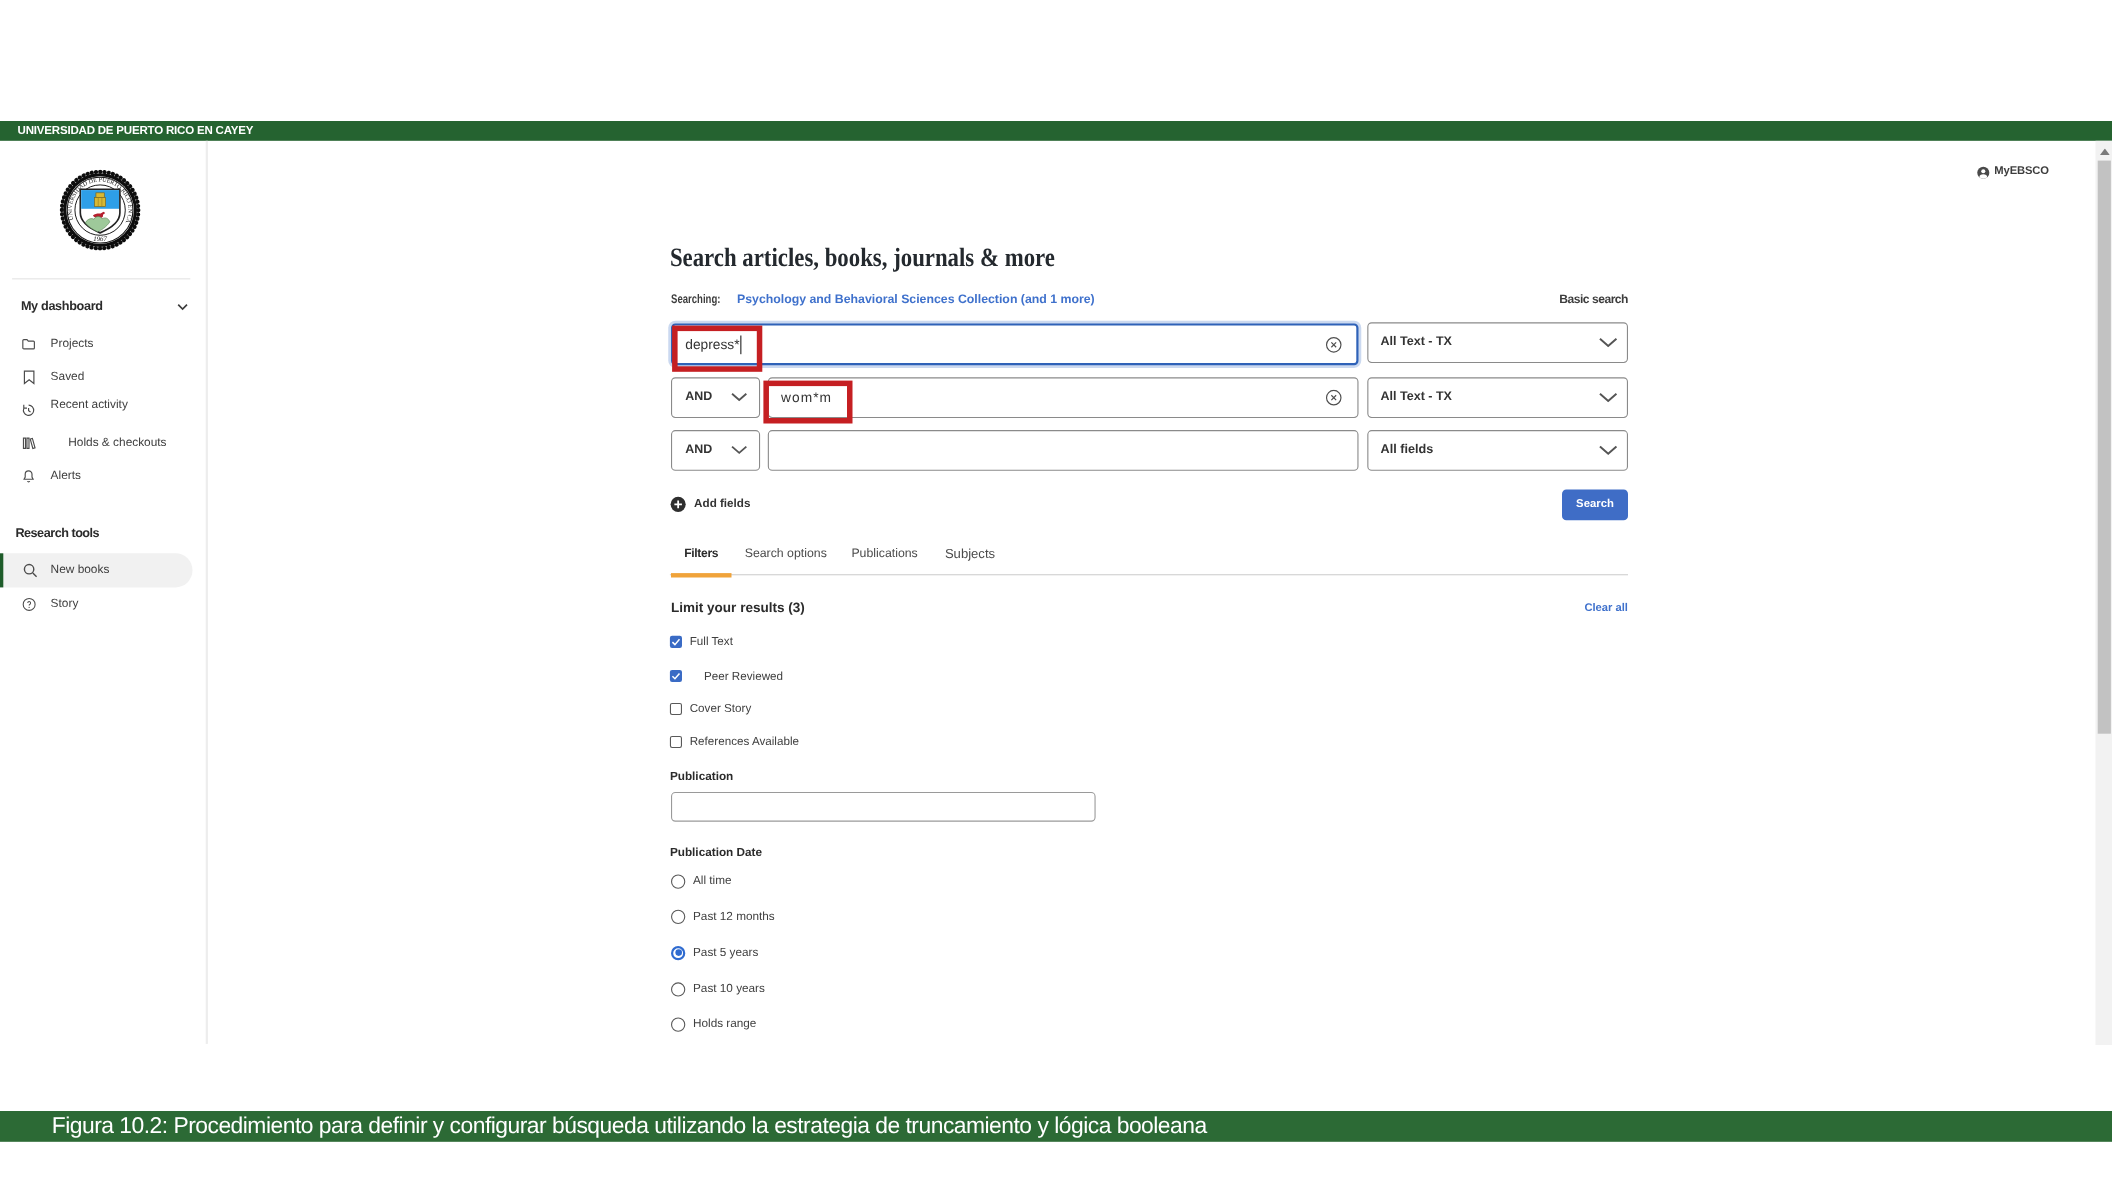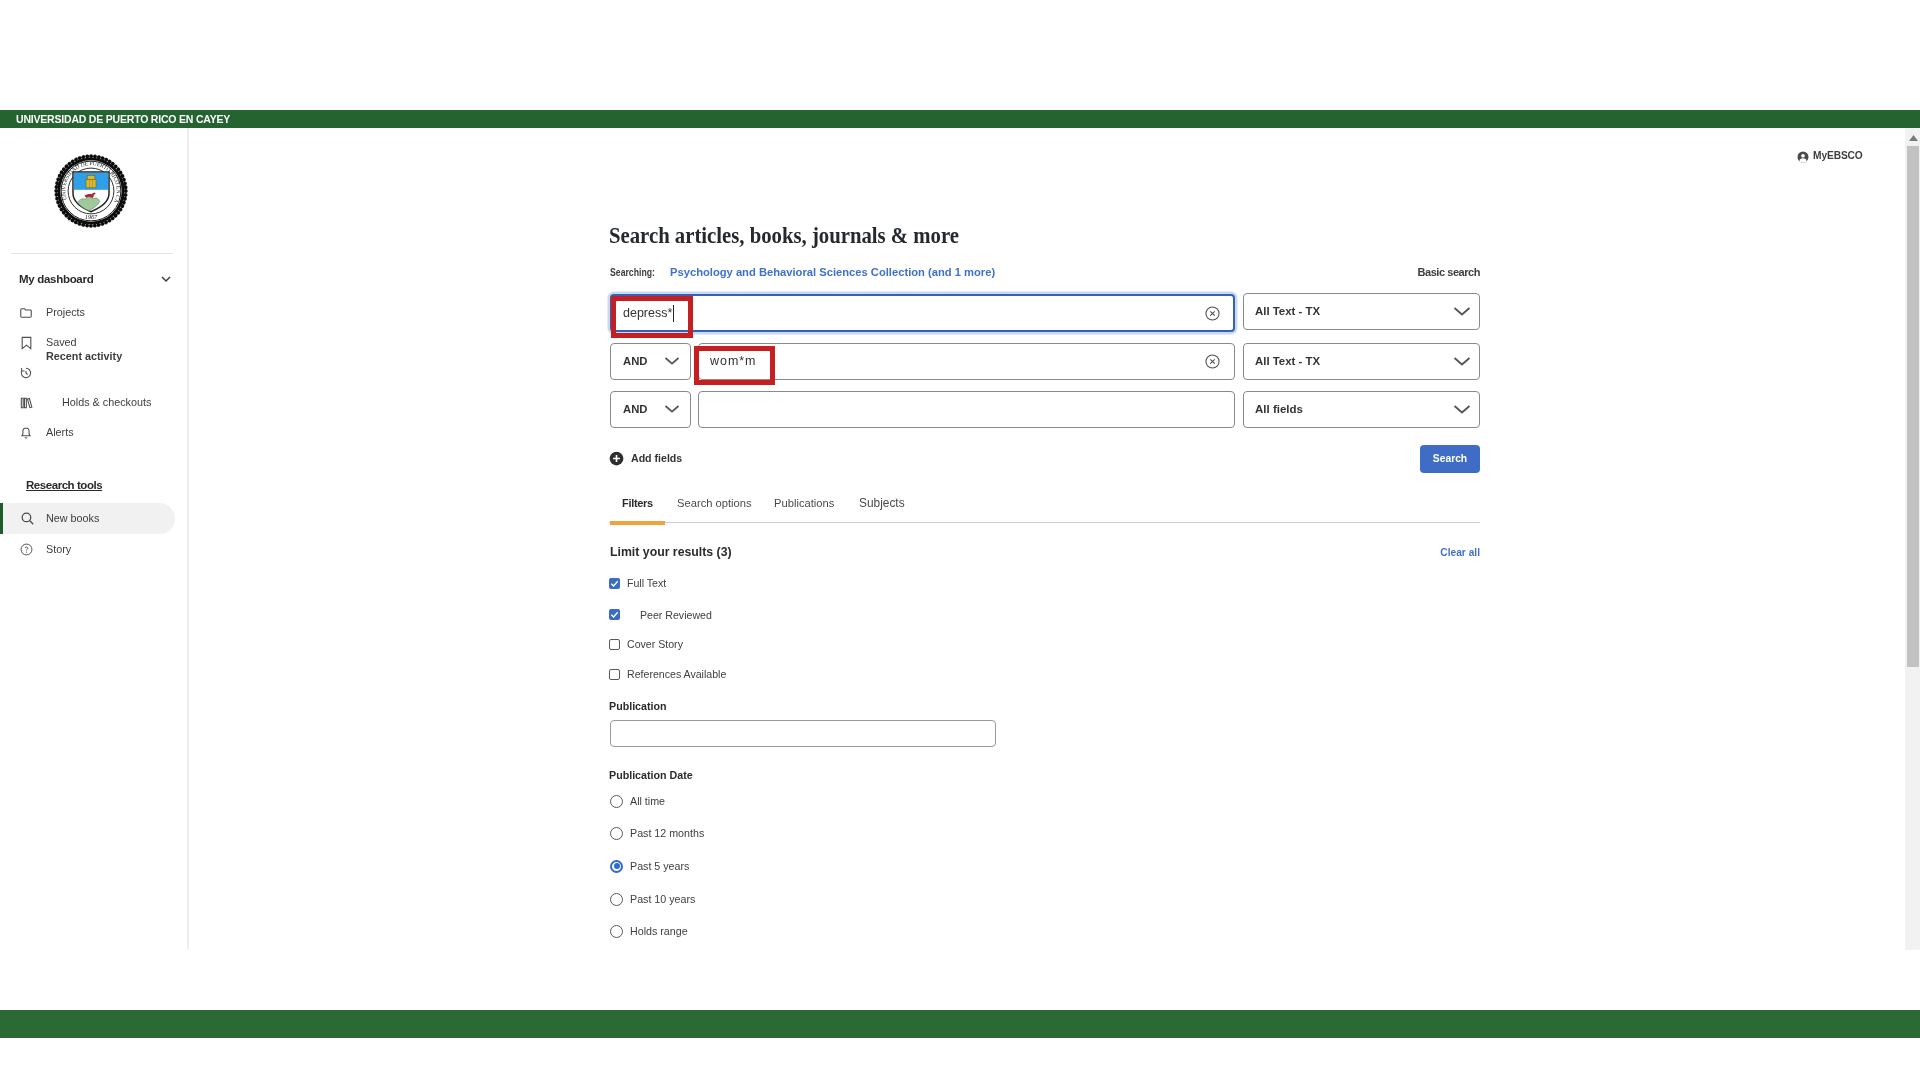--- a/index.html
+++ b/index.html
@@ -74,7 +74,7 @@
         <path d="M12 8.5 v4 l3 2" fill="none" stroke="#4c4c4c" stroke-width="1.8"></path>
       </svg>
     </div>
-  <div class="a" id="it3" style="left:46px;top:349px;height:15px;line-height:15px;font-size:10.8px;color:#3d3d3d;font-weight:bold;">Recent activity</div>
+  <div class="a" id="it3" style="left:46px;top:361px;height:15px;line-height:15px;font-size:10.8px;color:#3d3d3d;">Recent activity</div>
 
   <div class="a" style="left:19px;top:395.5px;">
       <svg width="14" height="14" viewBox="0 0 24 24">

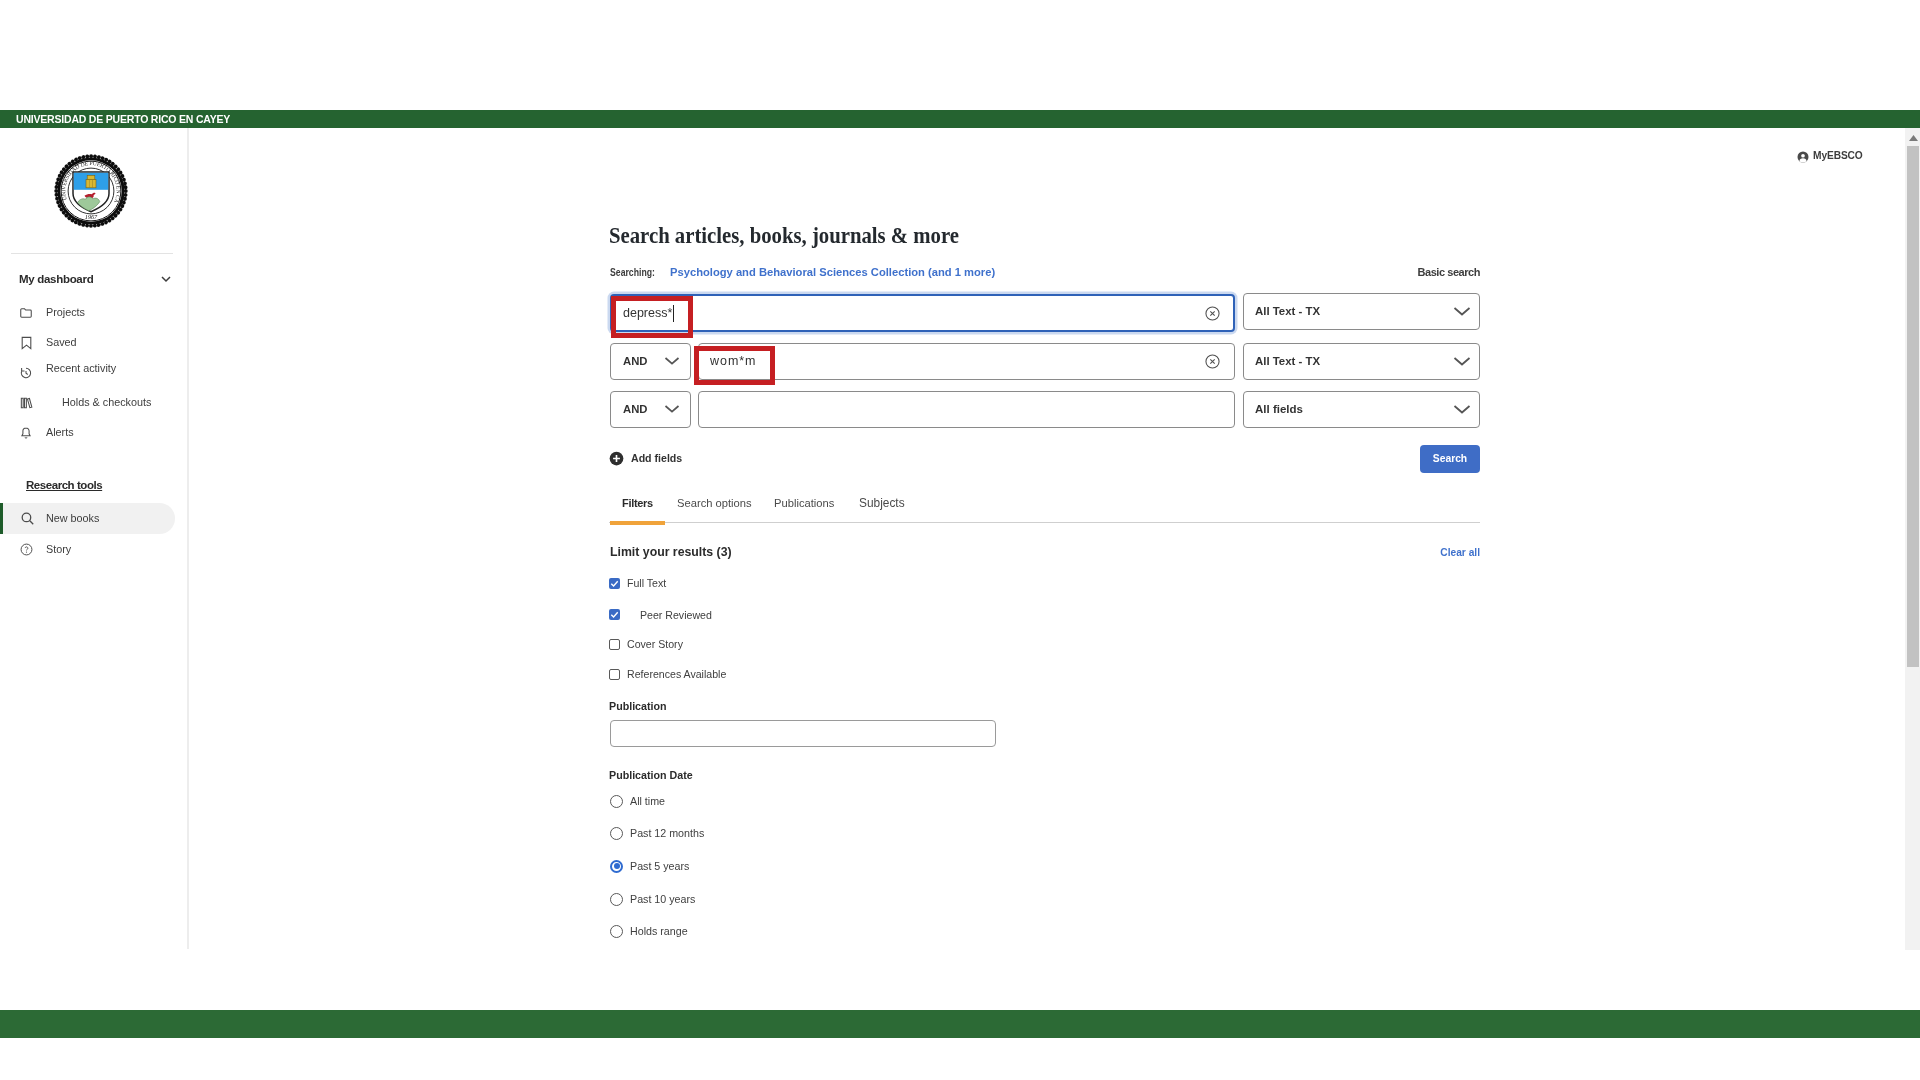--- a/index.html
+++ b/index.html
@@ -95,7 +95,7 @@
     </div>
   <div class="a" id="it5" style="left:46px;top:425px;height:15px;line-height:15px;font-size:10.8px;color:#3d3d3d;">Alerts</div>
 
-  <div class="a b" id="rtools" style="left:26px;top:478px;height:15px;line-height:15px;font-size:11.5px;letter-spacing:-0.45px;color:#2b2b2b;text-decoration:underline;">Research tools</div>
+  <div class="a b" id="rtools" style="left:14px;top:478px;height:15px;line-height:15px;font-size:11.5px;letter-spacing:-0.45px;color:#2b2b2b;">Research tools</div>
 
   <div class="a" style="left:0;top:503px;width:175px;height:31px;background:#f1f1f1;border-radius:0 16px 16px 0;"></div>
   <div class="a" style="left:0;top:503px;width:3px;height:31px;background:#1e5c2a;"></div>

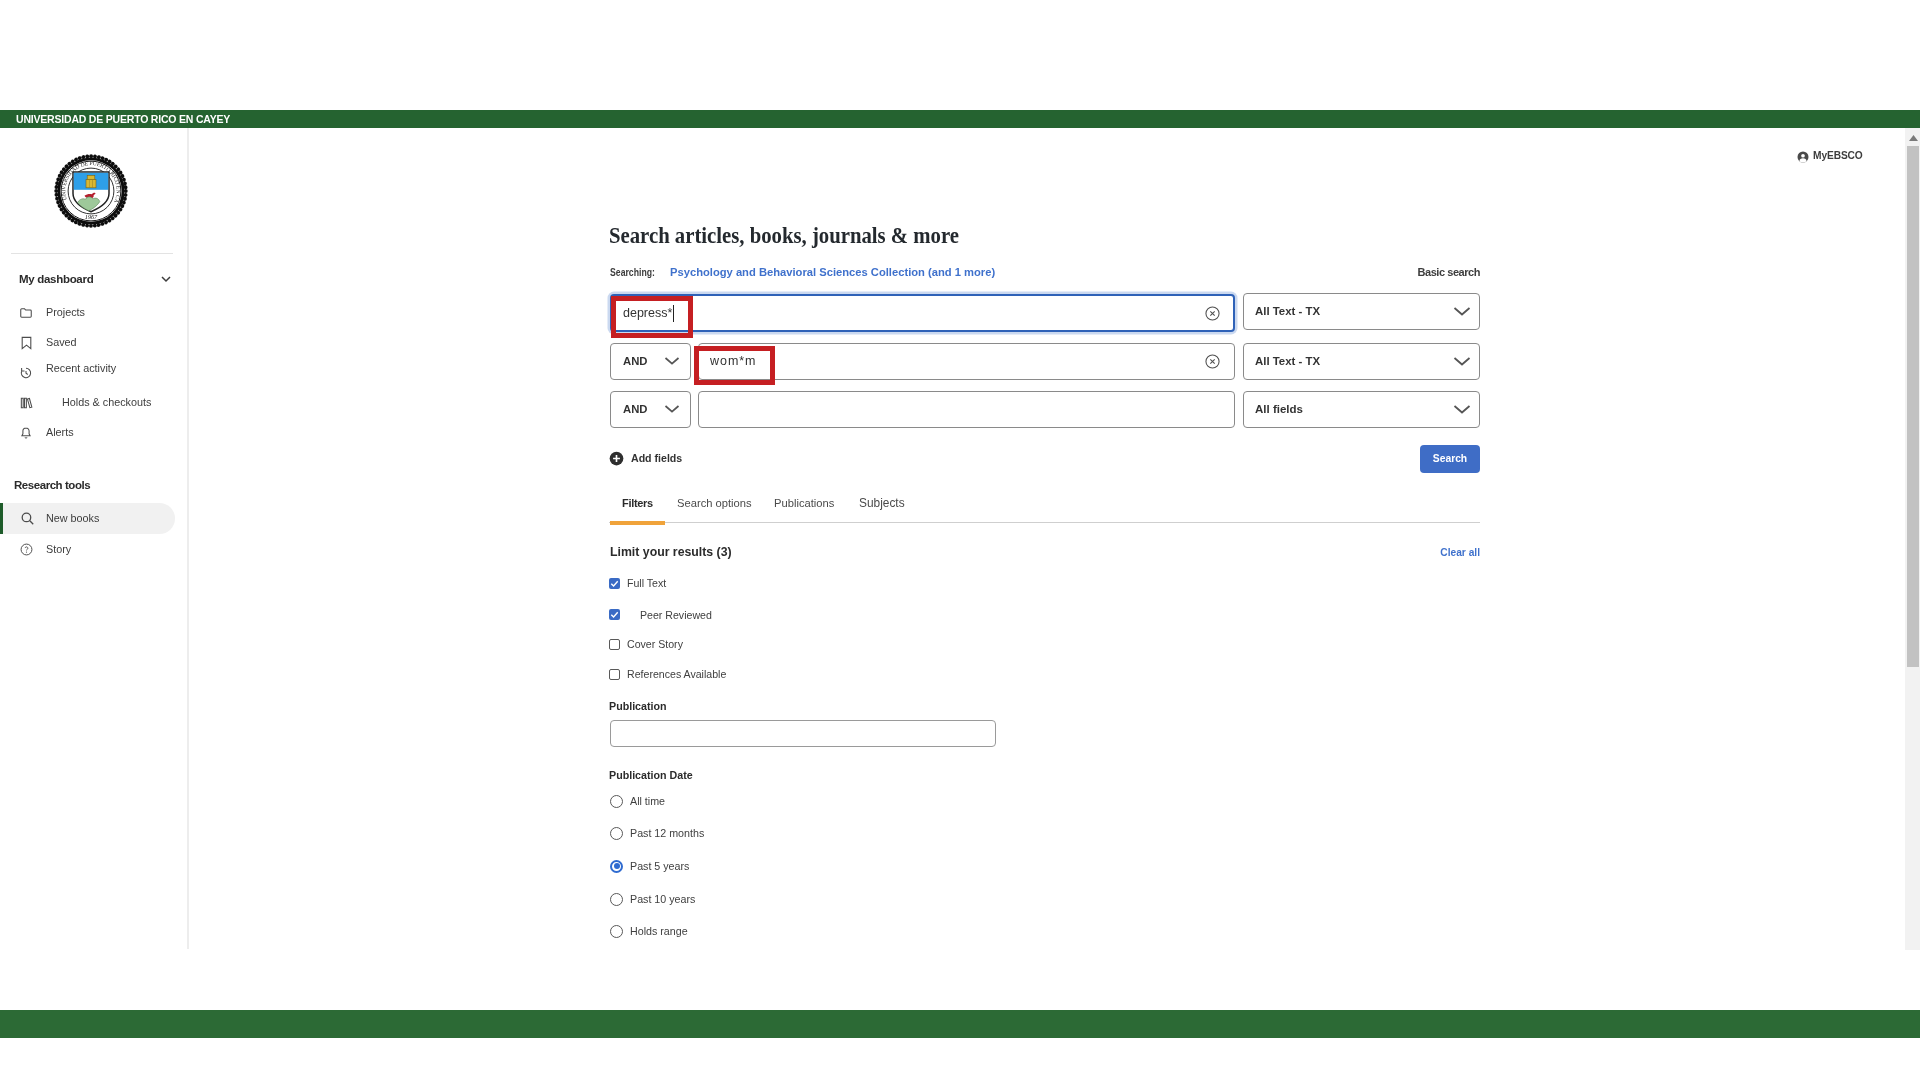--- a/index.html
+++ b/index.html
@@ -269,6 +269,7 @@
   <div class="a" style="left:1906.5px;top:146px;width:12px;height:521px;background:#c2c2c2;"></div>
 
   <div class="a" style="left:0;top:1009.5px;width:1920px;height:28px;background:#2c6a35;"></div>
+  <div class="a" id="figura" style="left:47px;top:1009.5px;height:28px;line-height:28px;font-size:20.8px;letter-spacing:-0.47px;color:#fff;">Figura 10.2: Procedimiento para definir y configurar búsqueda utilizando la estrategia de truncamiento y lógica booleana</div>
 
 </div>
 

